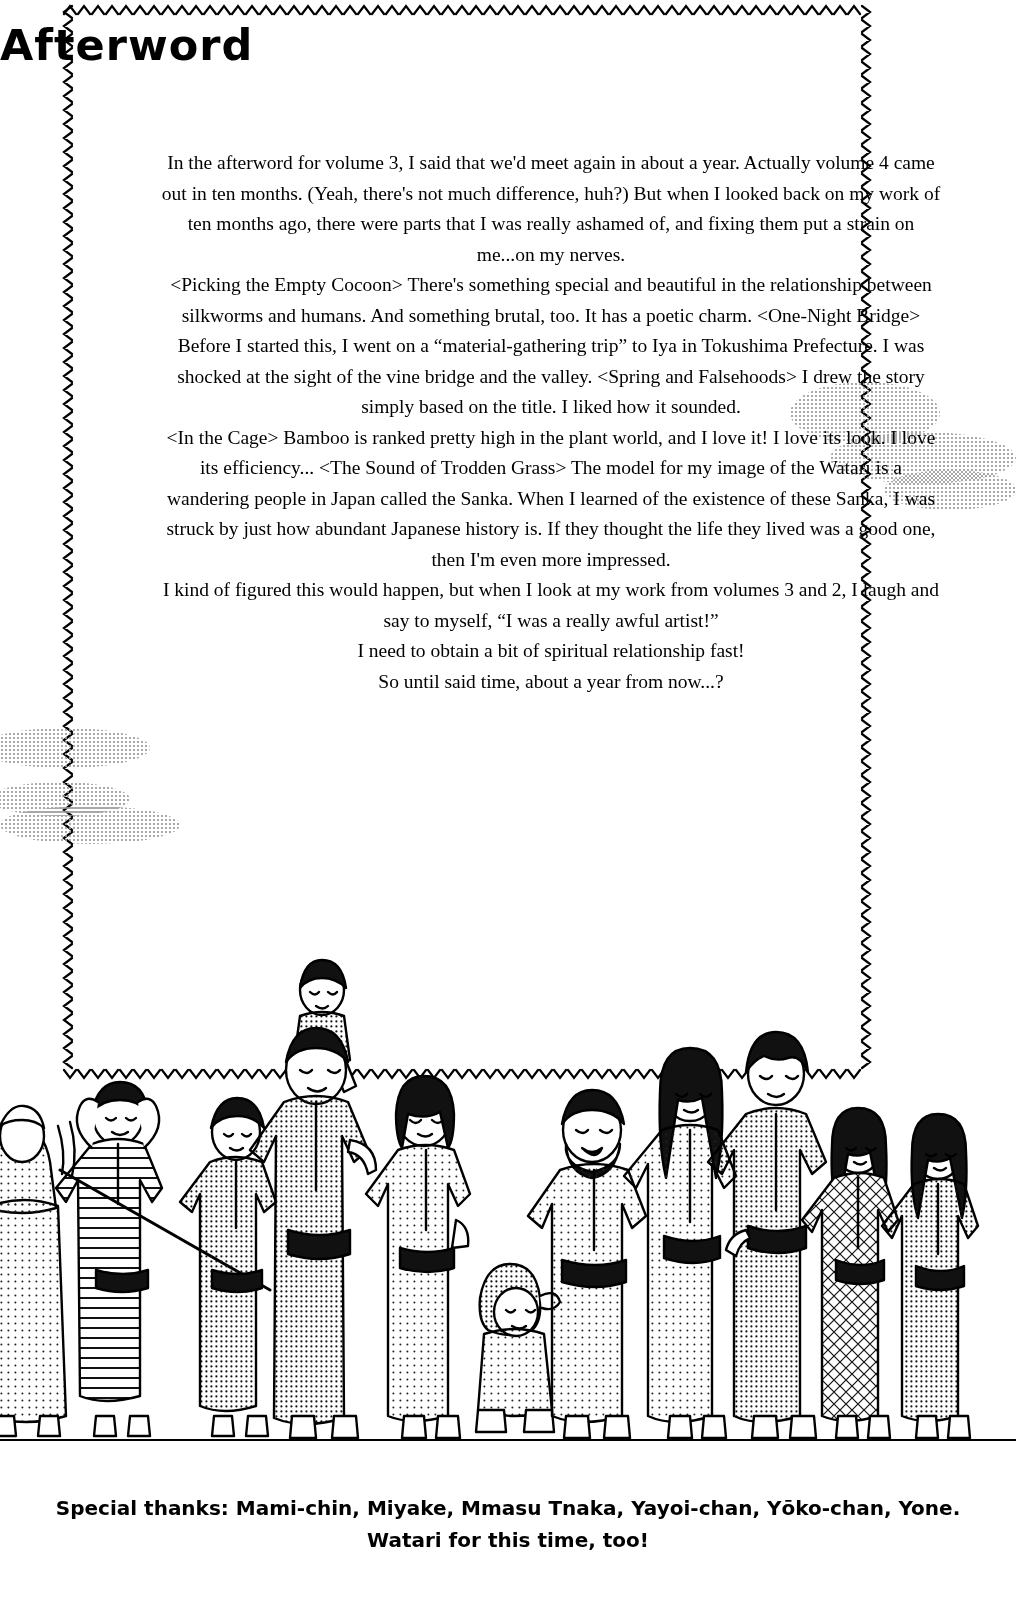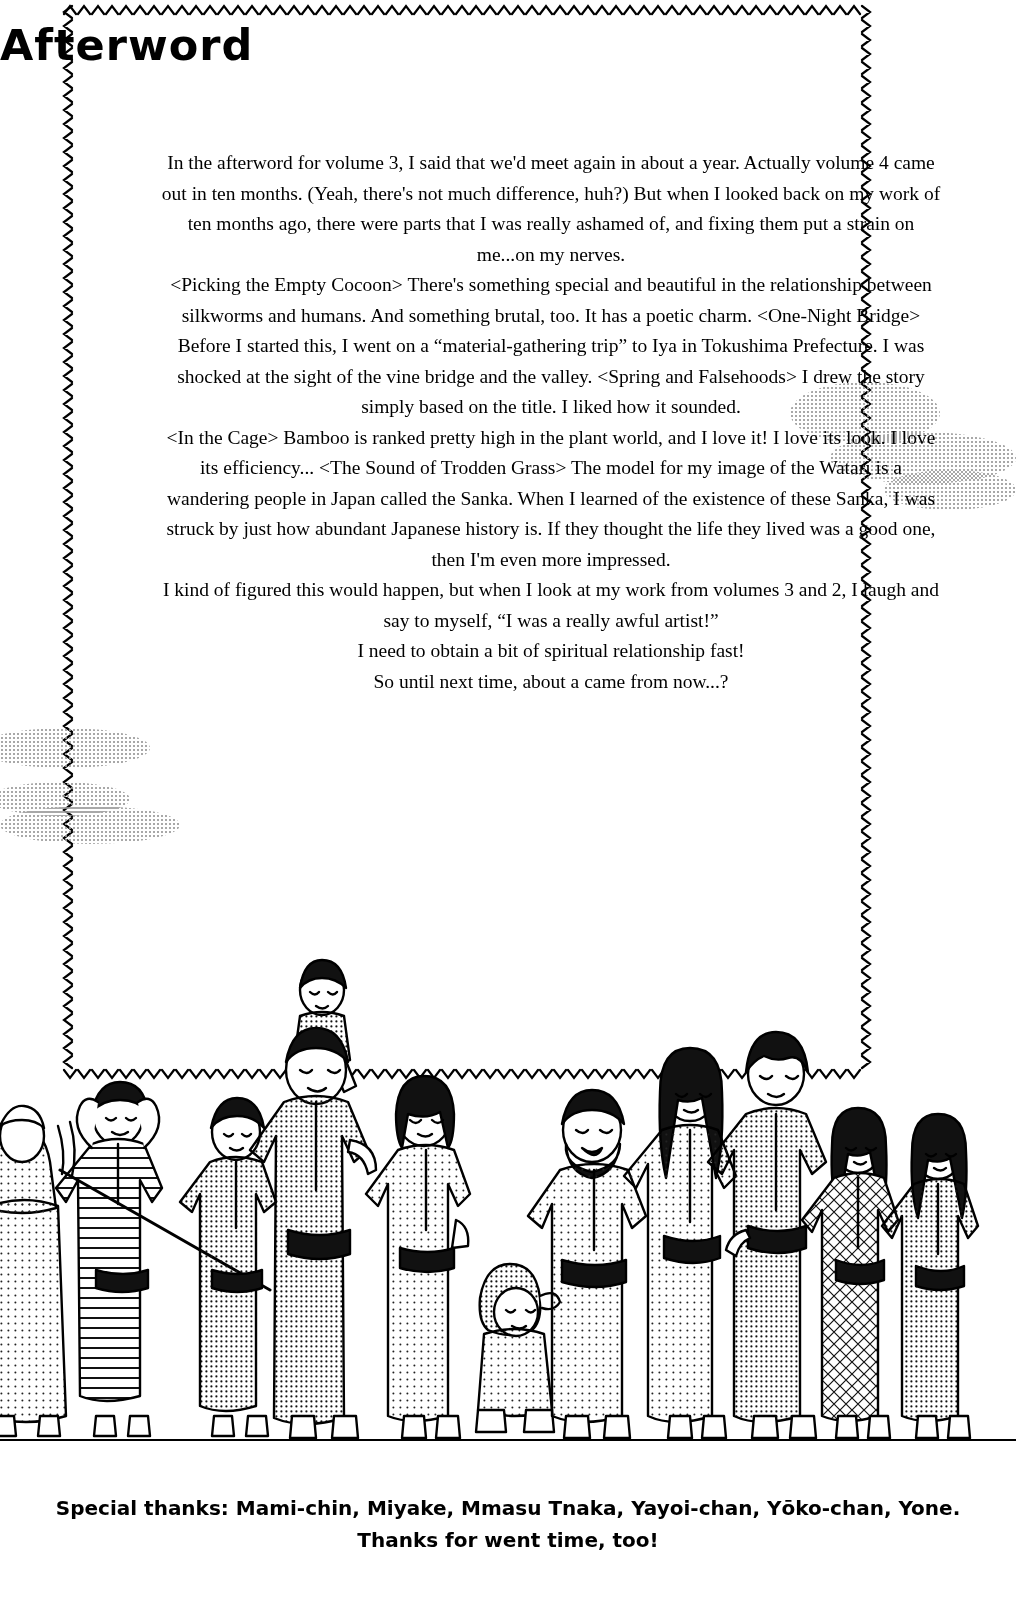--- a/index.html
+++ b/index.html
@@ -139,7 +139,7 @@
     <p class="para">&lt;In the Cage&gt; Bamboo is ranked pretty high in the plant world, and I love it! I love its look. I love its efficiency... &lt;The Sound of Trodden Grass&gt; The model for my image of the Watari is a wandering people in Japan called the Sanka. When I learned of the existence of these Sanka, I was struck by just how abundant Japanese history is. If they thought the life they lived was a good one, then I'm even more impressed.</p>
     <p class="para">I kind of figured this would happen, but when I look at my work from volumes 3 and 2, I laugh and say to myself, “I was a really awful artist!”</p>
     <p class="para">I need to obtain a bit of spiritual relationship fast!</p>
-    <p class="para">So until next time, about a came from now...?</p>
+    <p class="para">So until said time, about a year from now...?</p>
   </div>
 
   <div class="illustration">

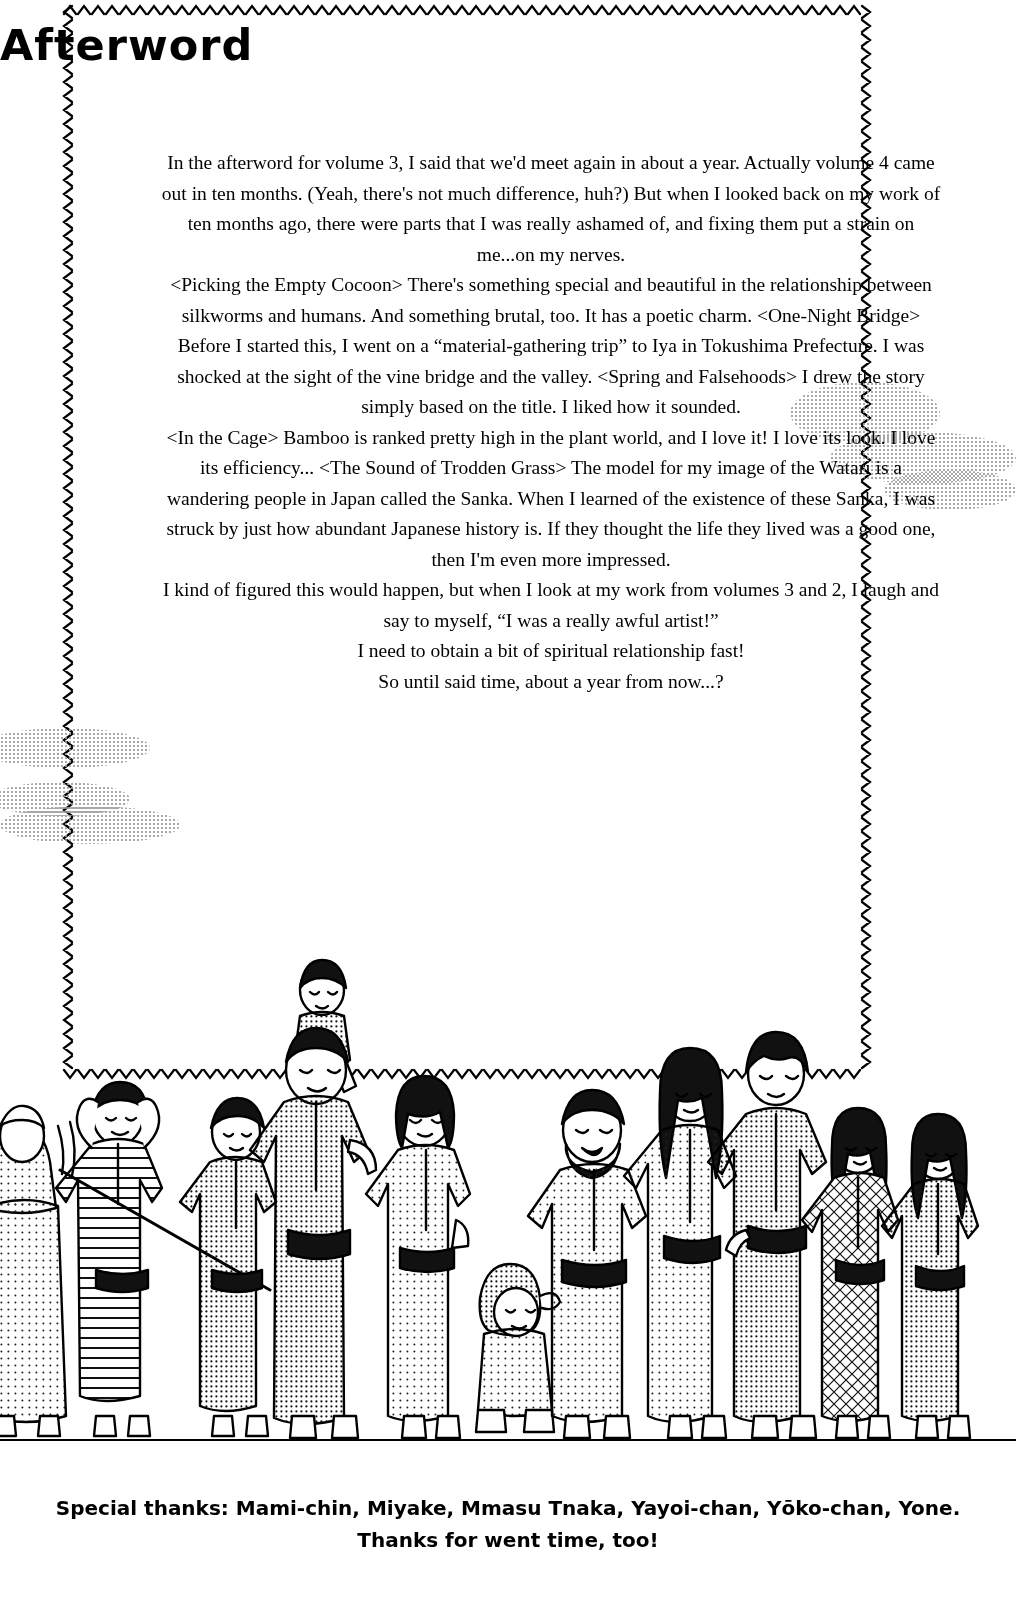--- a/index.html
+++ b/index.html
@@ -316,7 +316,7 @@
 
   <div class="thanks">
     <div>Special thanks: Mami-chin, Miyake, Mmasu Tnaka, Yayoi-chan, Yōko-chan, Yone.</div>
-    <div>Thanks for went time, too!</div>
+    <div>Watari for this time, too!</div>
   </div>
 
 </div>

